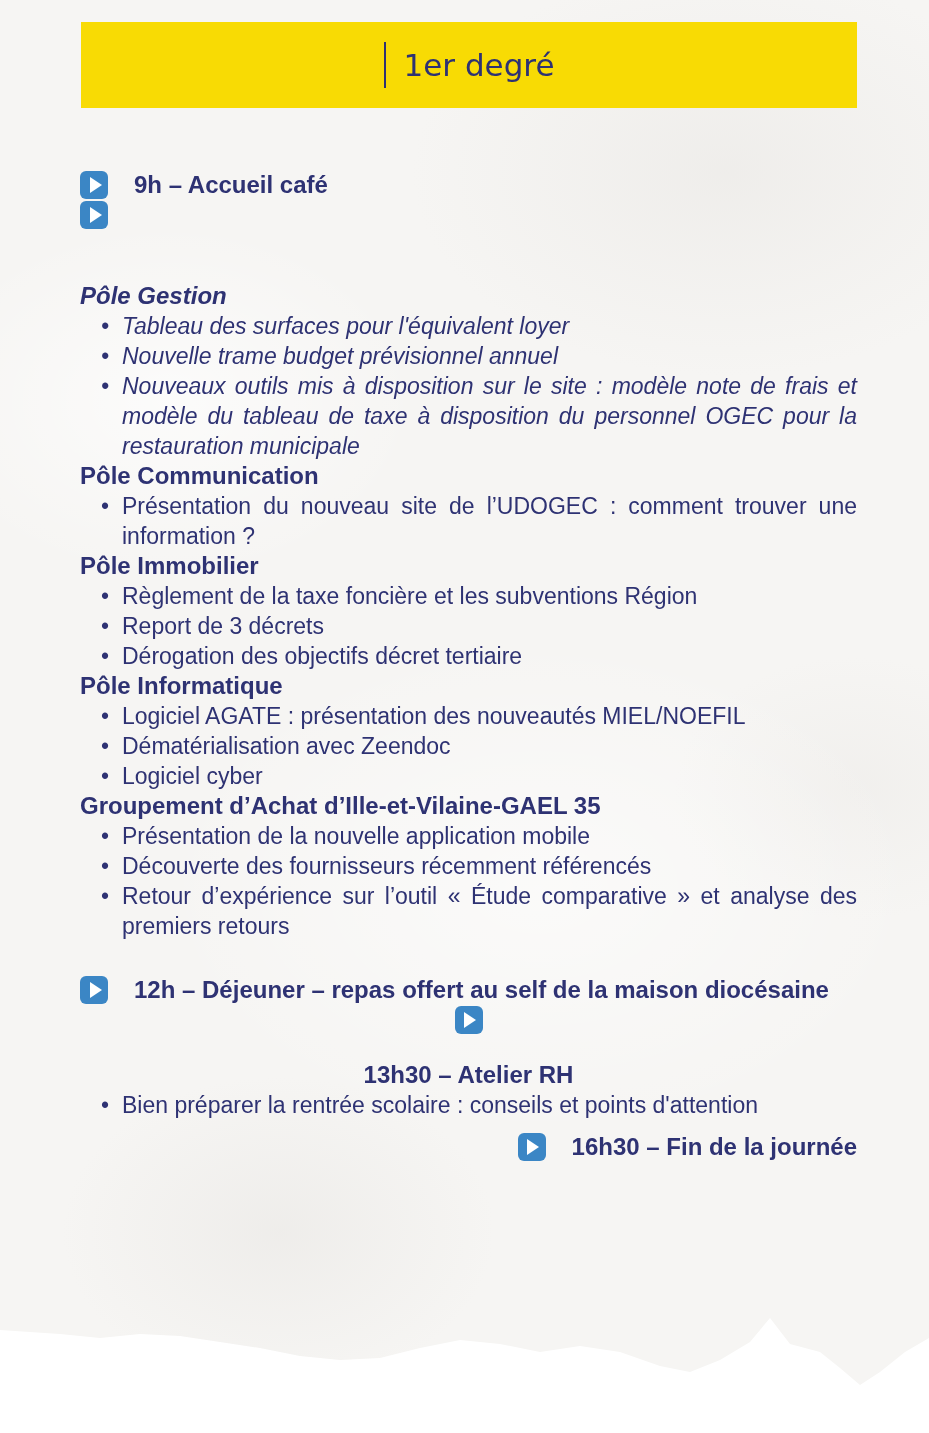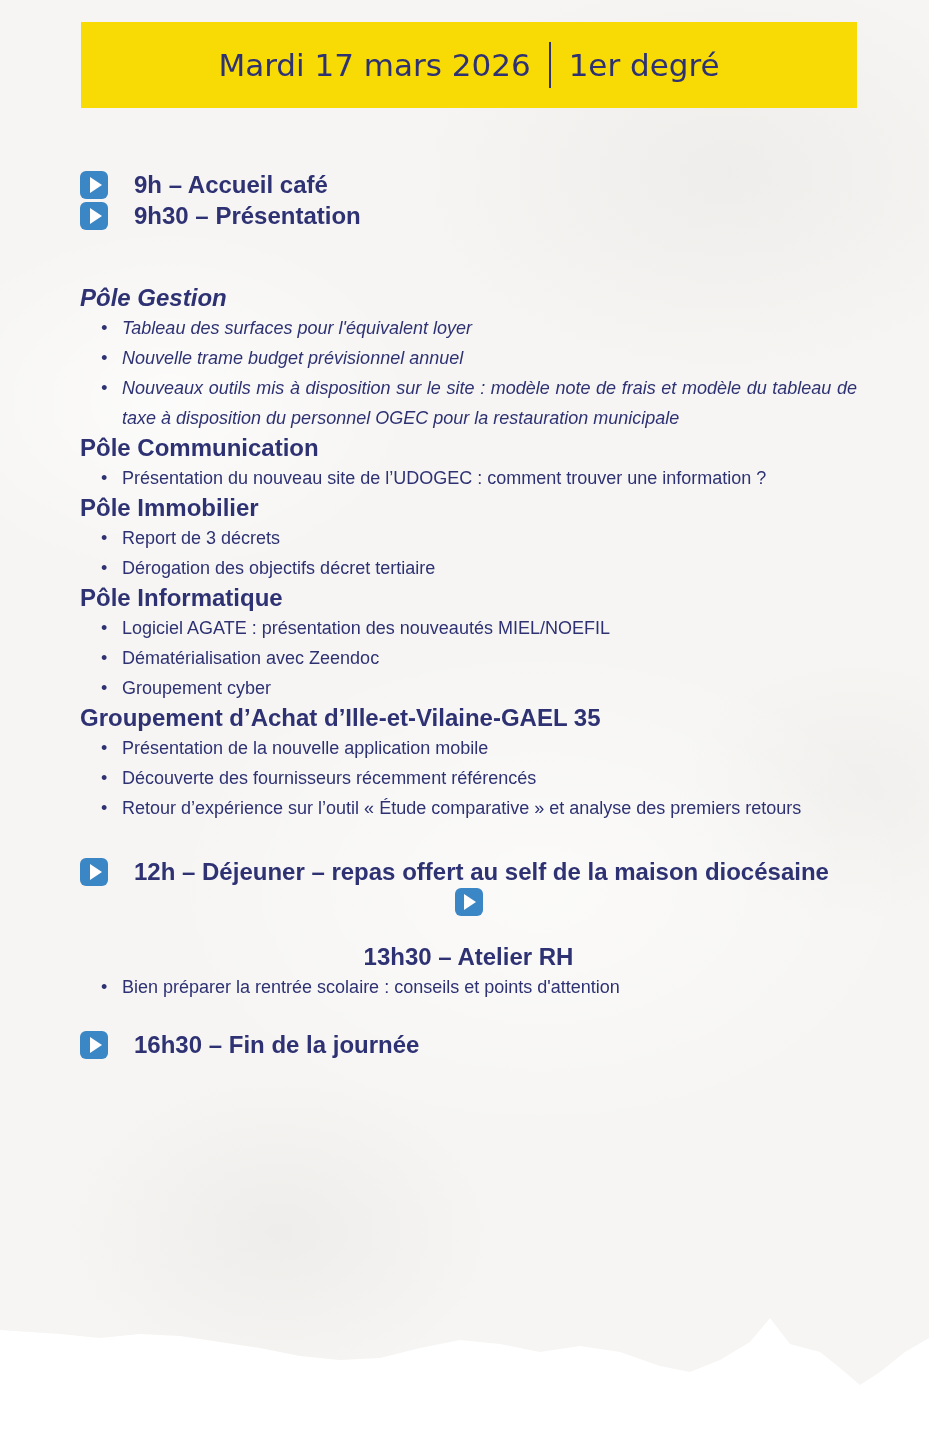--- a/index.html
+++ b/index.html
@@ -125,7 +125,6 @@
 <div class="content">
 
   <div class="banner">
-    <span>Mardi 17 mars 2026</span>
     <span class="banner-divider"></span>
     <span>1er degré</span>
   </div>

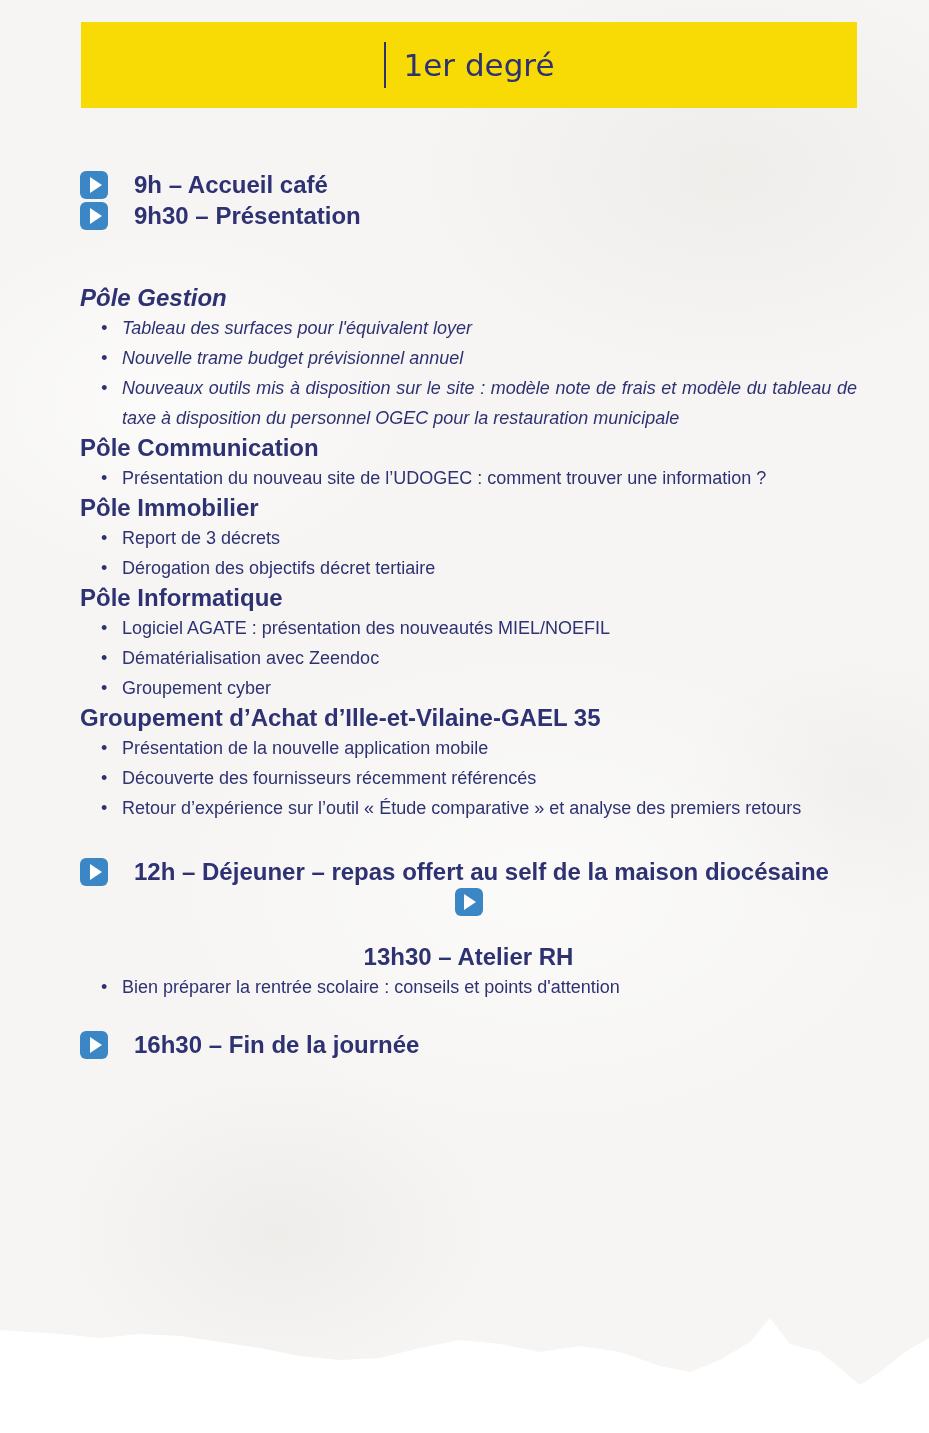--- a/index.html
+++ b/index.html
@@ -136,7 +136,6 @@
     </div>
     <div class="time-row">
       <span class="play-icon"></span>
-      <span>9h30 – Présentation</span>
     </div>
   </div>
 

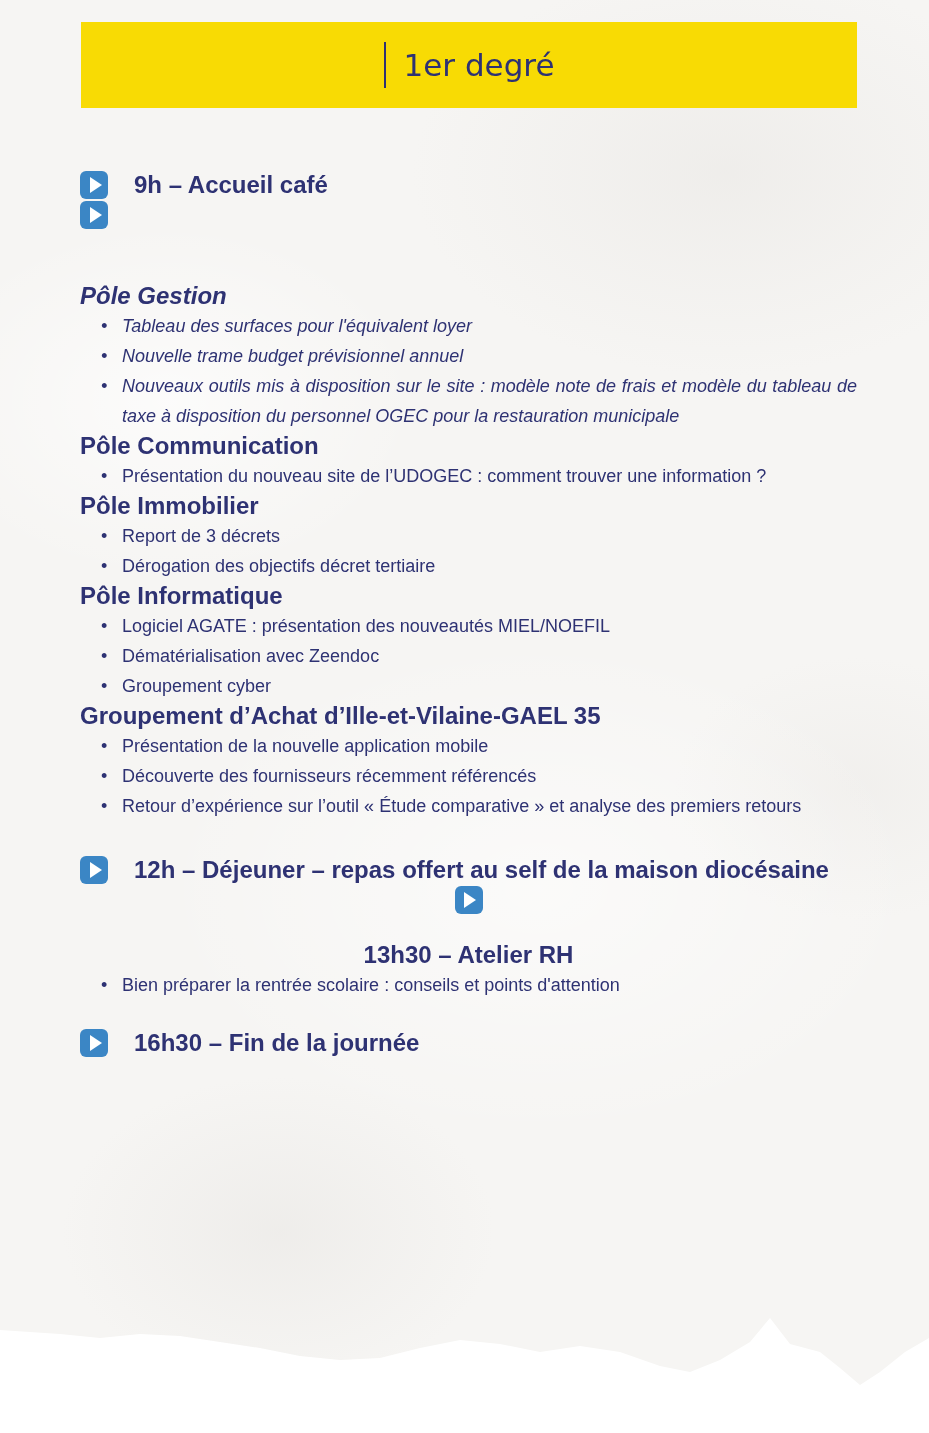--- a/index.html
+++ b/index.html
@@ -102,7 +102,7 @@
   ul.bullets li {
     position: relative;
     padding-left: 42px;
-    font-size: 18px;
+    font-size: 23px;
     line-height: 30px;
     text-align: justify;
   }

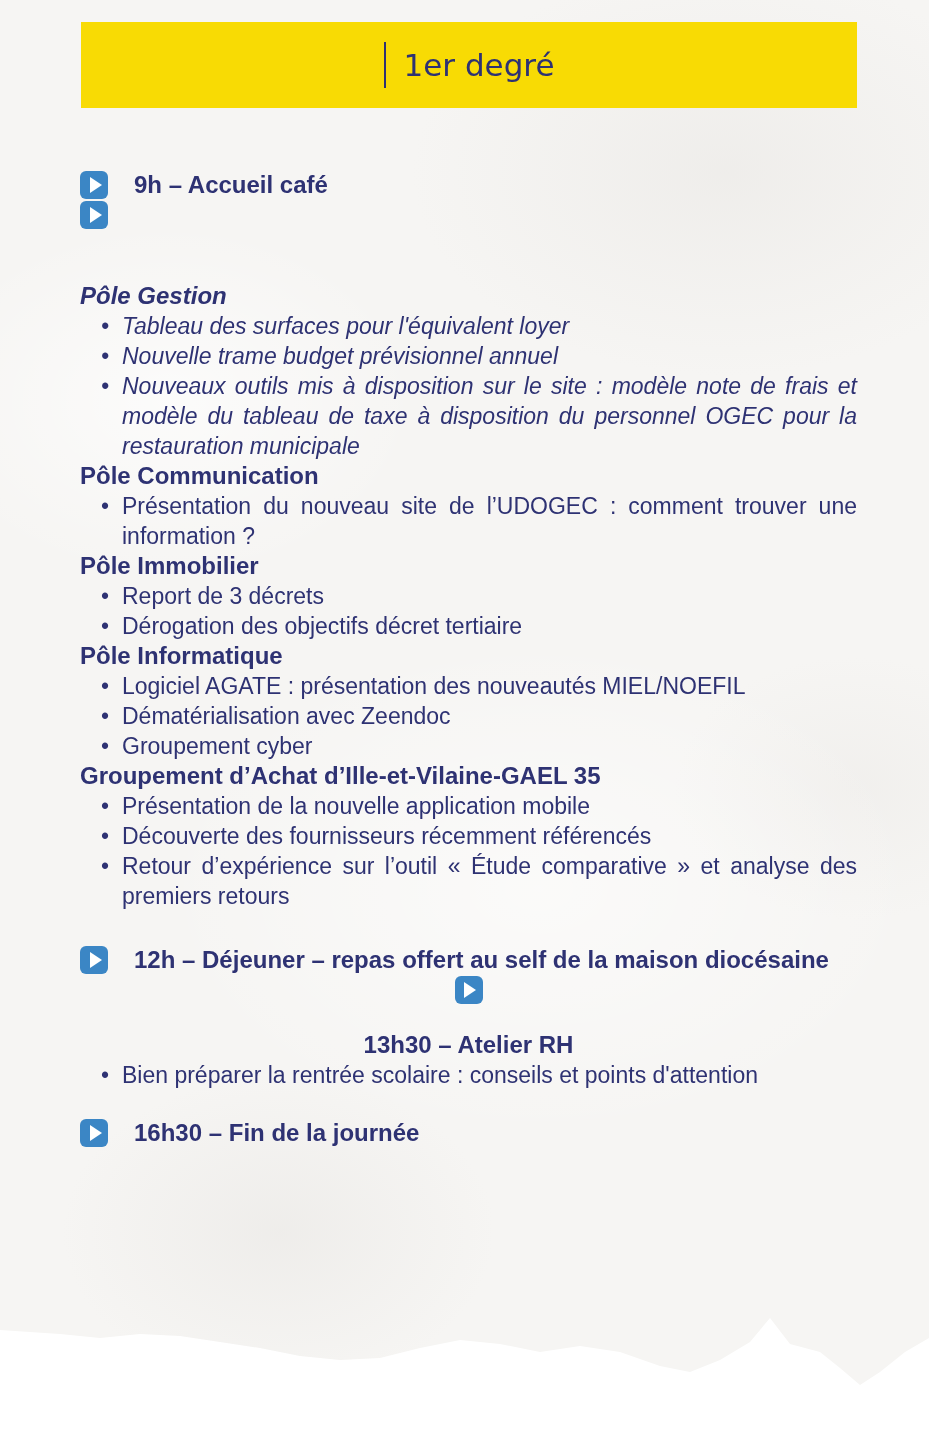--- a/index.html
+++ b/index.html
@@ -158,6 +158,7 @@
   <div class="section">
     <div class="section-title">Pôle Immobilier</div>
     <ul class="bullets">
+      <li>Règlement de la taxe foncière et les subventions Région</li>
       <li>Report de 3 décrets</li>
       <li>Dérogation des objectifs décret tertiaire</li>
     </ul>

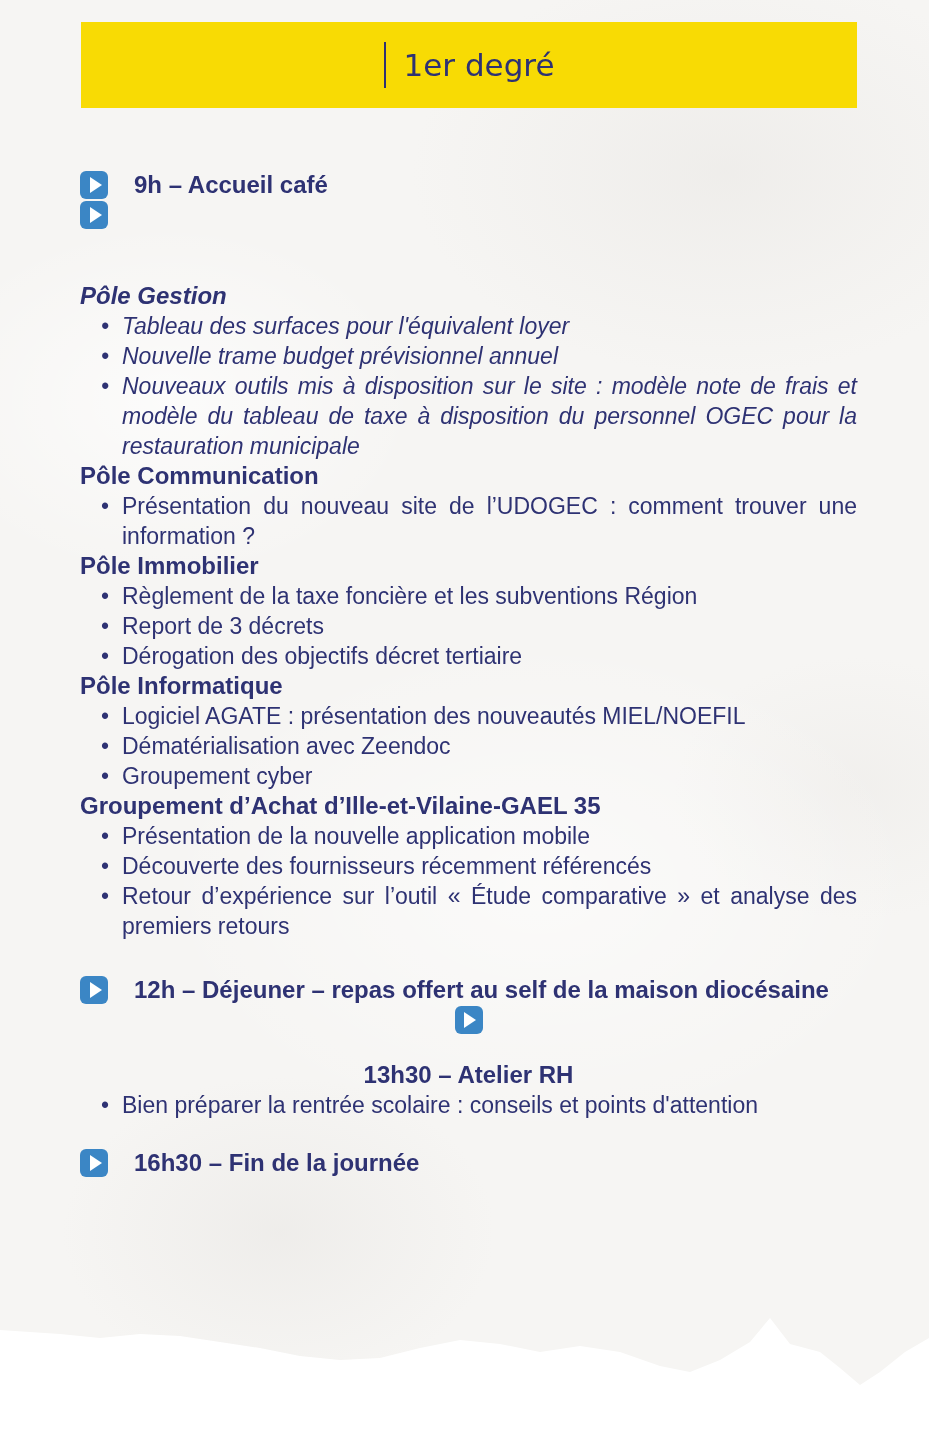--- a/index.html
+++ b/index.html
@@ -169,7 +169,7 @@
     <ul class="bullets">
       <li>Logiciel AGATE : présentation des nouveautés MIEL/NOEFIL</li>
       <li>Dématérialisation avec Zeendoc</li>
-      <li>Groupement cyber</li>
+      <li>Logiciel cyber</li>
     </ul>
   </div>
 

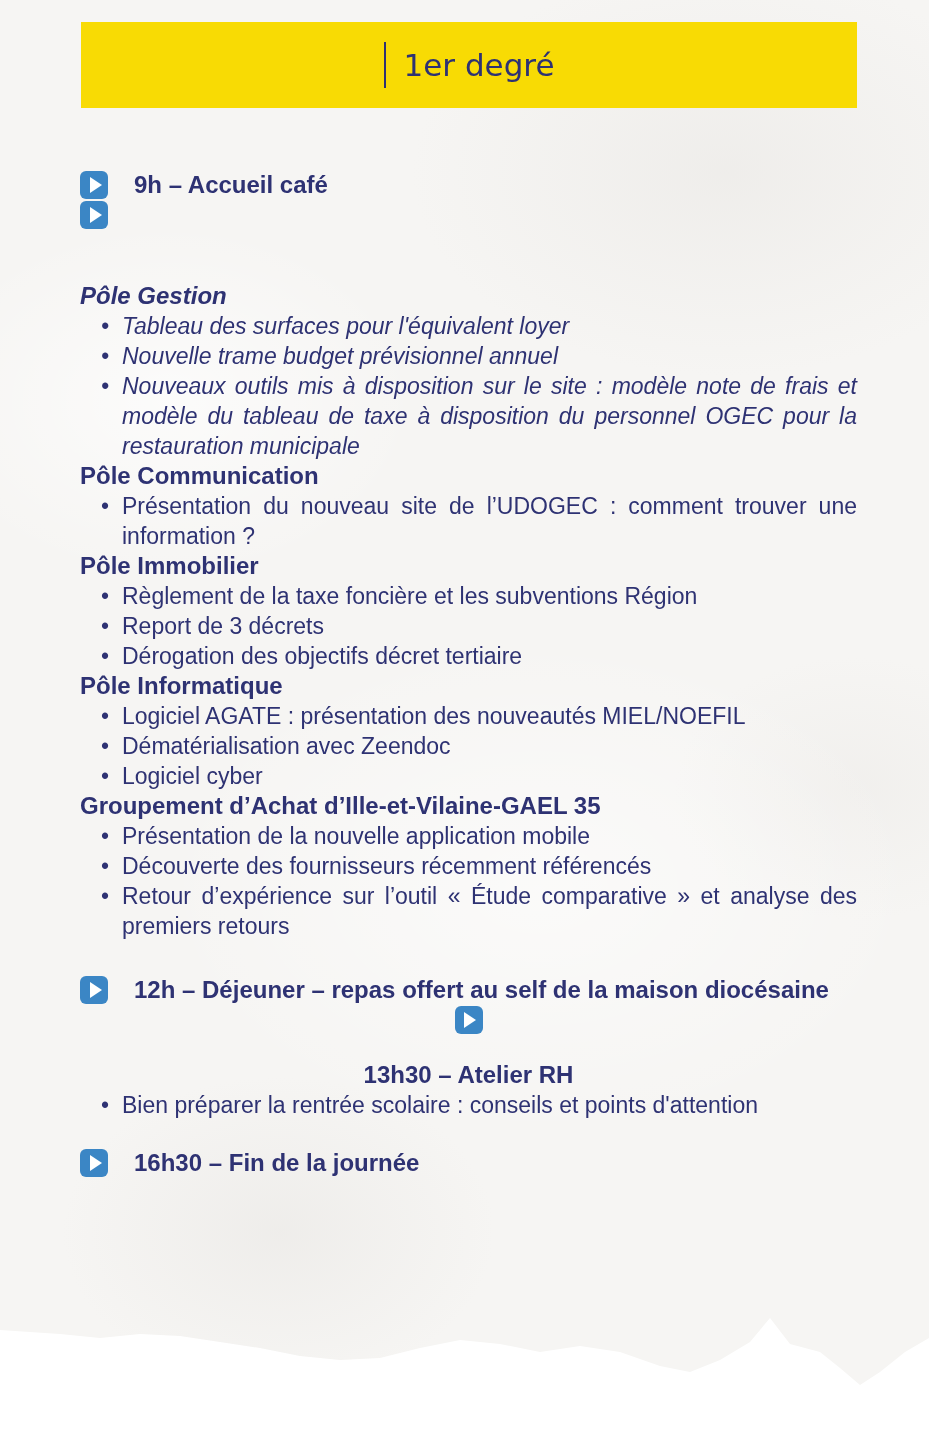--- a/index.html
+++ b/index.html
@@ -115,7 +115,7 @@
   .row-12h   { margin-top: 34px; }
   .row-13h30 { margin-top: 28px; flex-direction: column; }
   .atelier-list { margin-top: 26px; }
-  .row-16h30 { margin-top: 28px; }
+  .row-16h30 { margin-top: 12px; justify-content: flex-end; }
 </style>
 </head>
 <body>

